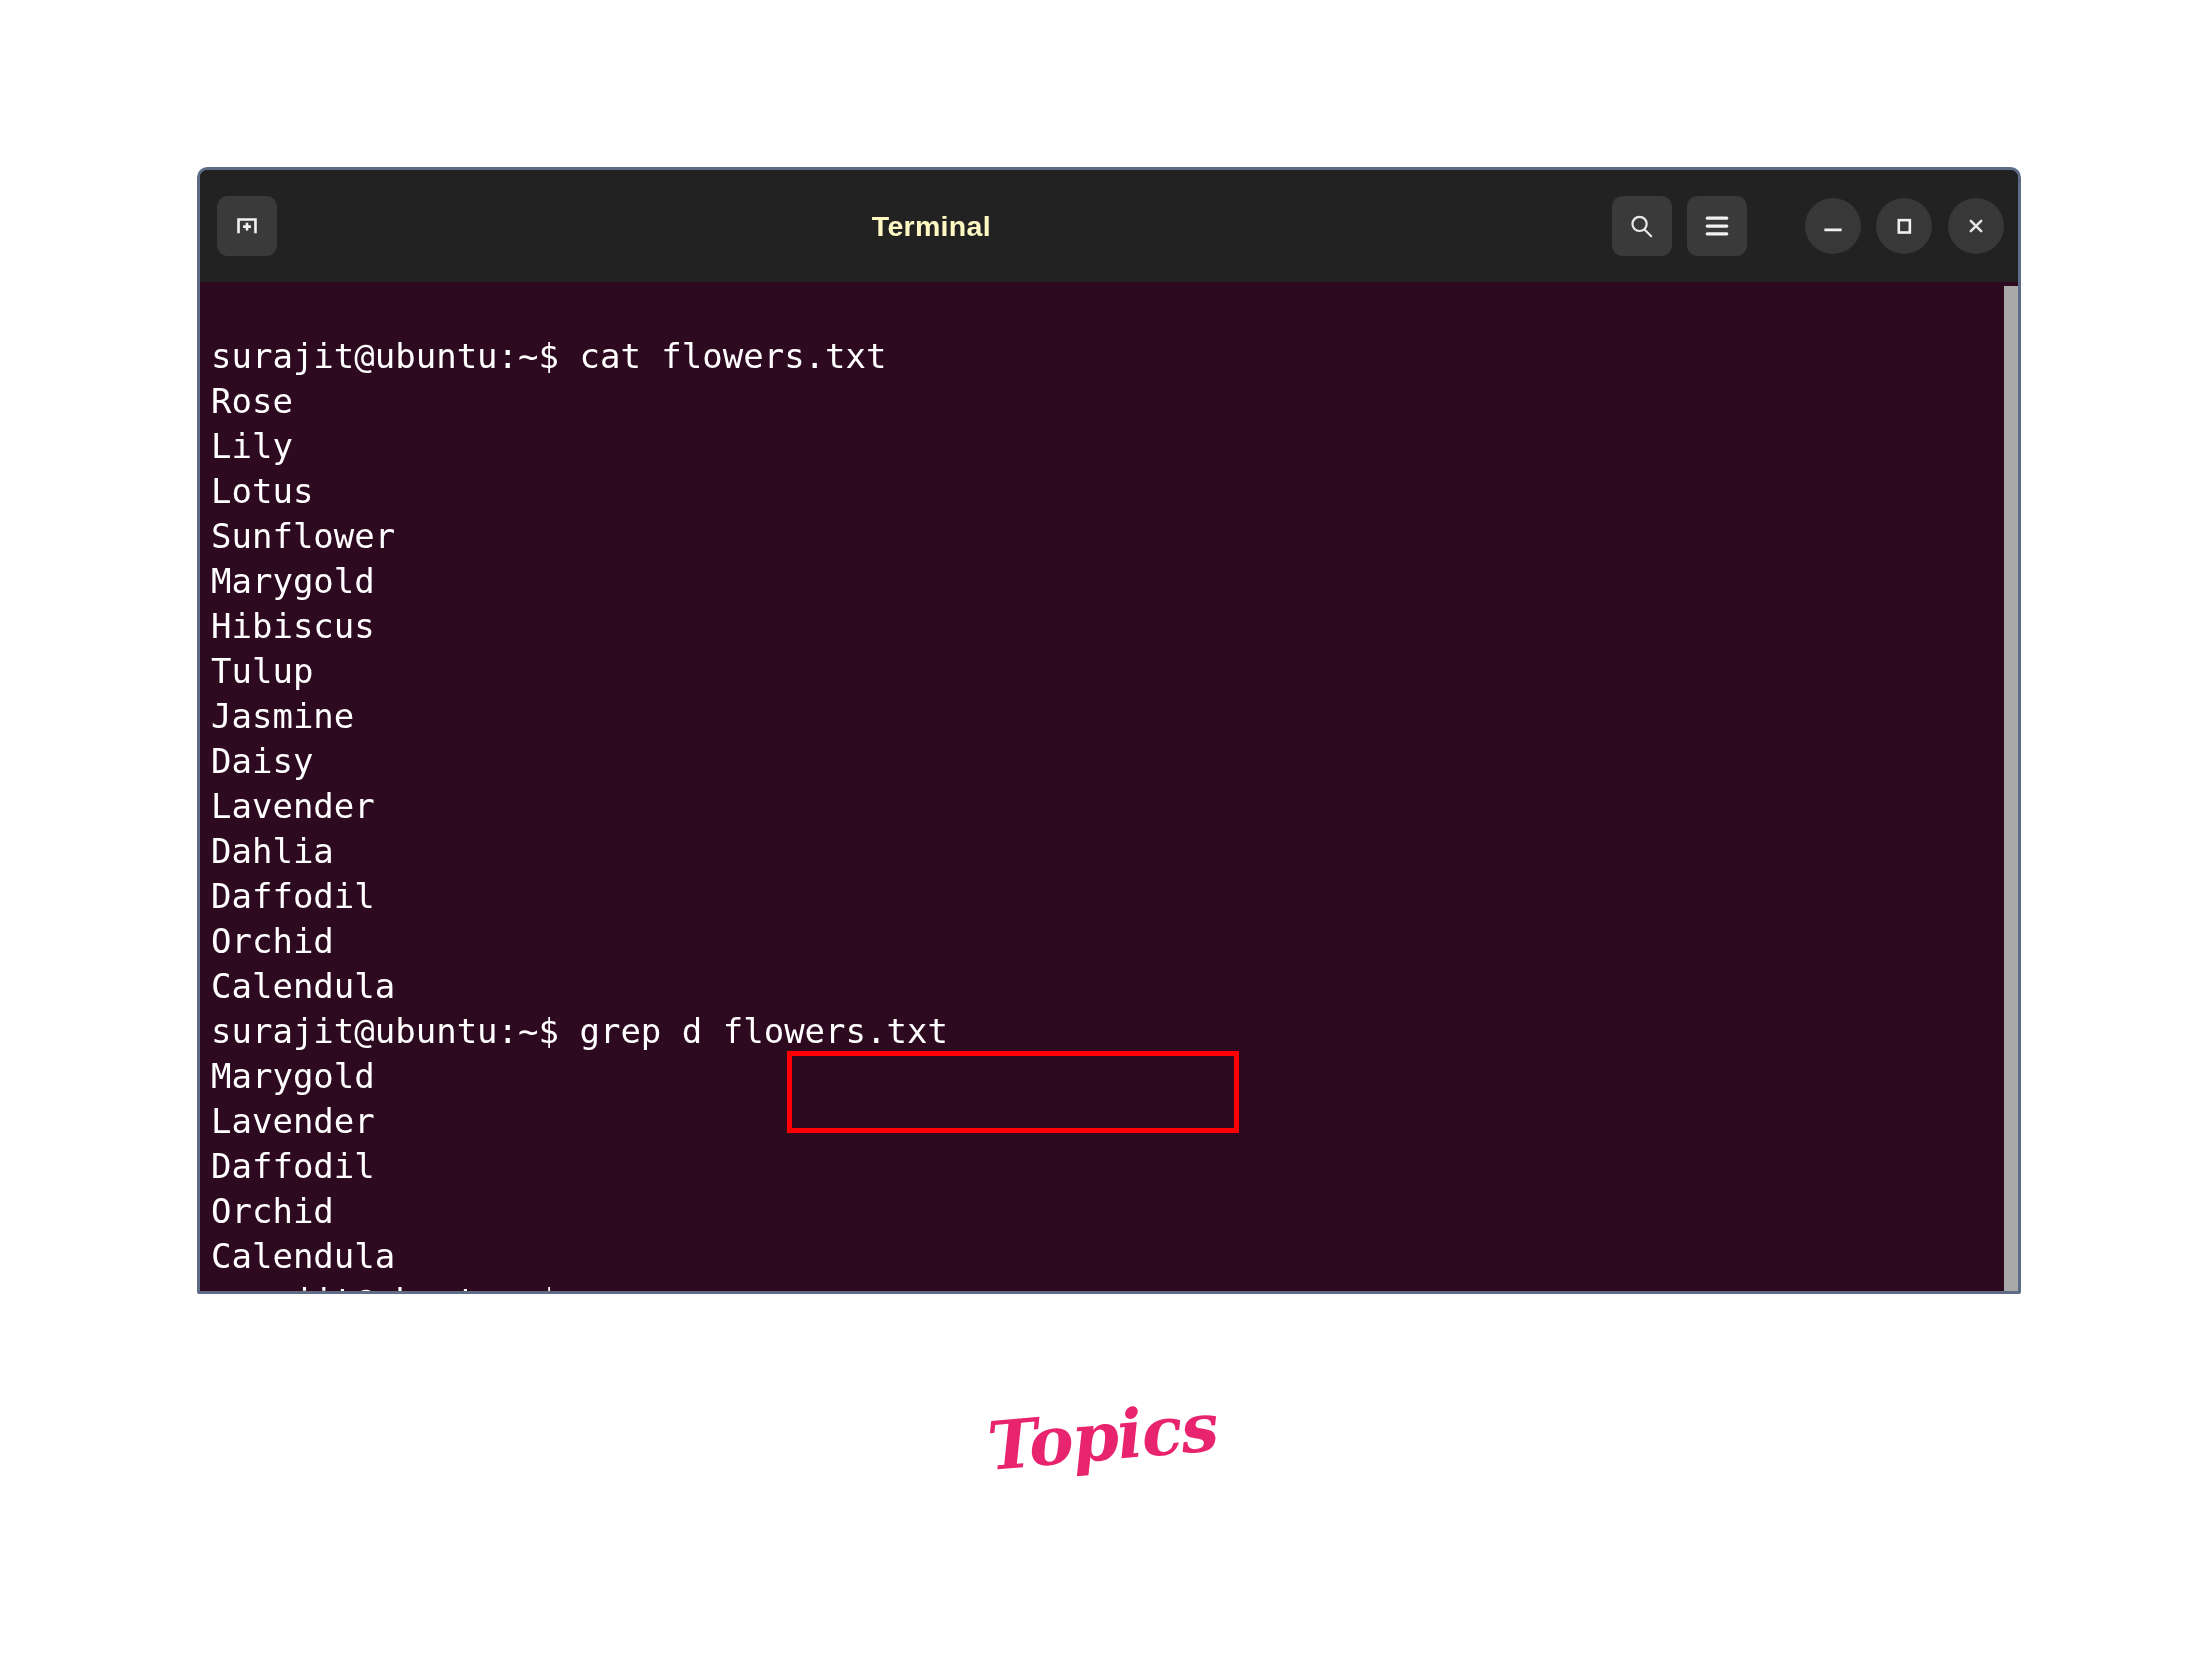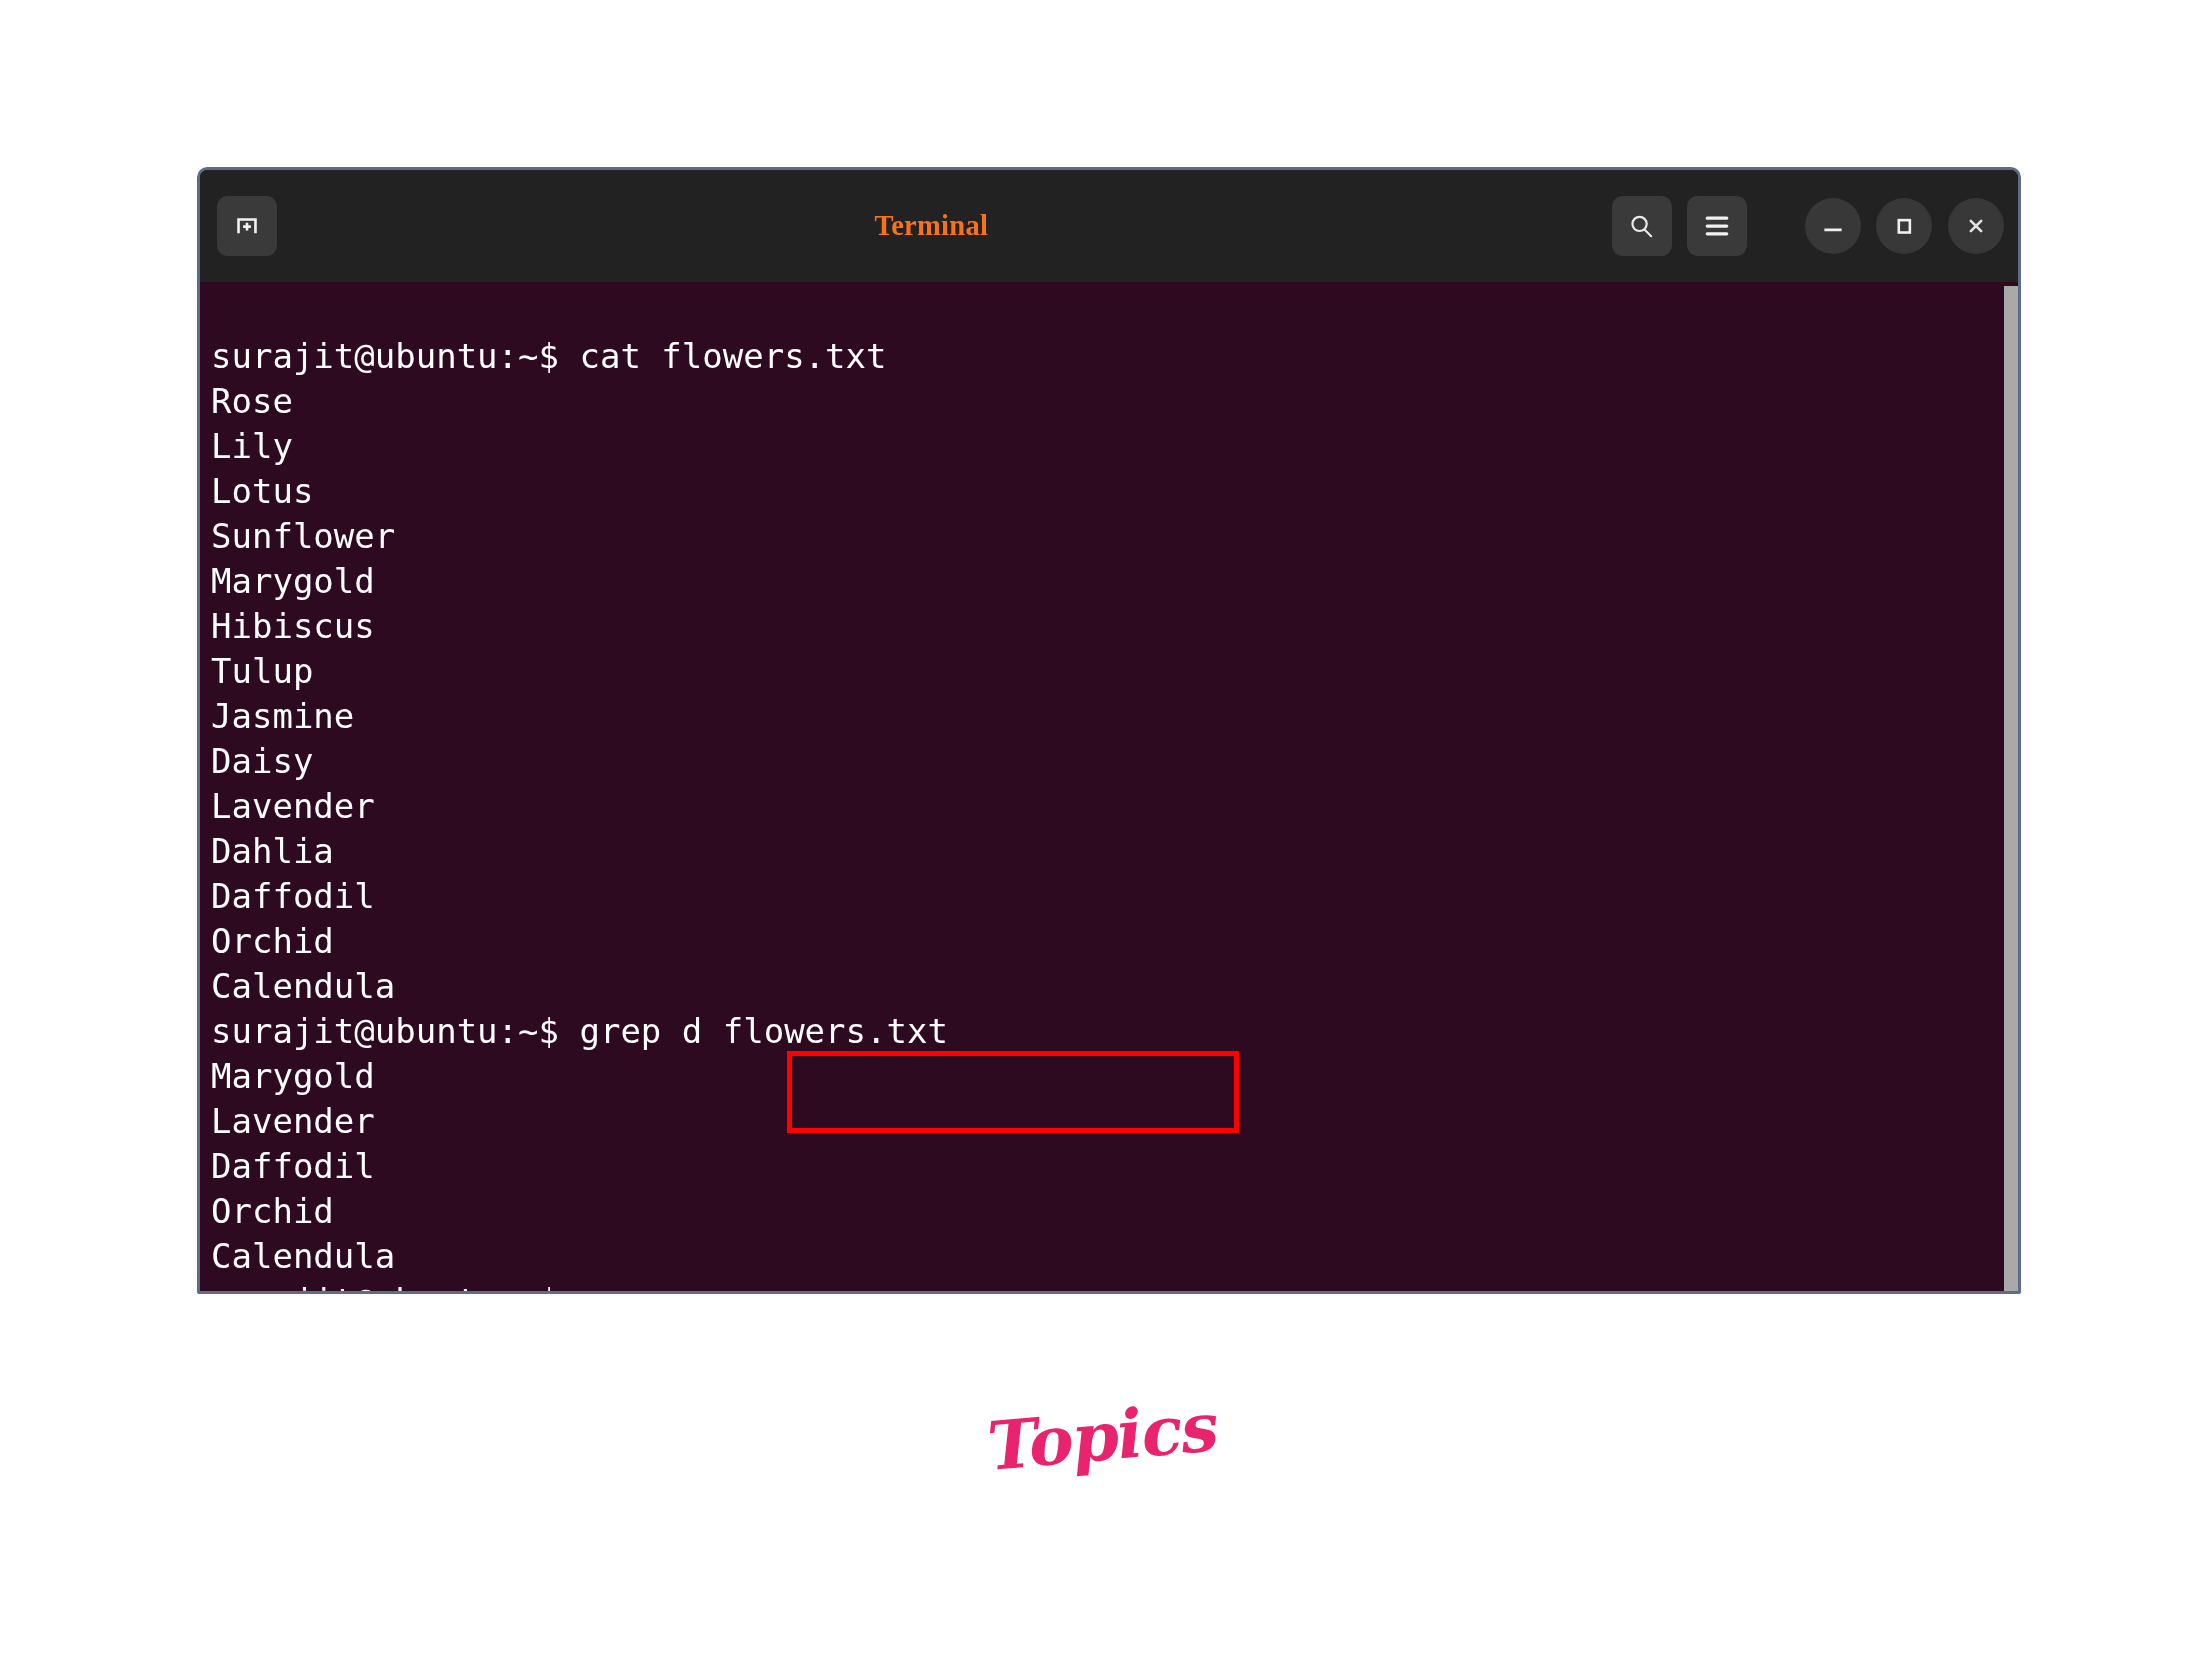--- a/index.html
+++ b/index.html
@@ -62,11 +62,11 @@
   #title-text {
     flex: 1 1 auto;
     text-align: center;
-    color: #f97316;
+    color: #fef9c3;
     font-size: 28.5px;
     font-weight: bold;
     letter-spacing: 0.3px;
-    font-family: Liberation Serif, serif;
+    font-family: Liberation Sans, sans-serif;
     
     margin-left: -26px;
   }

